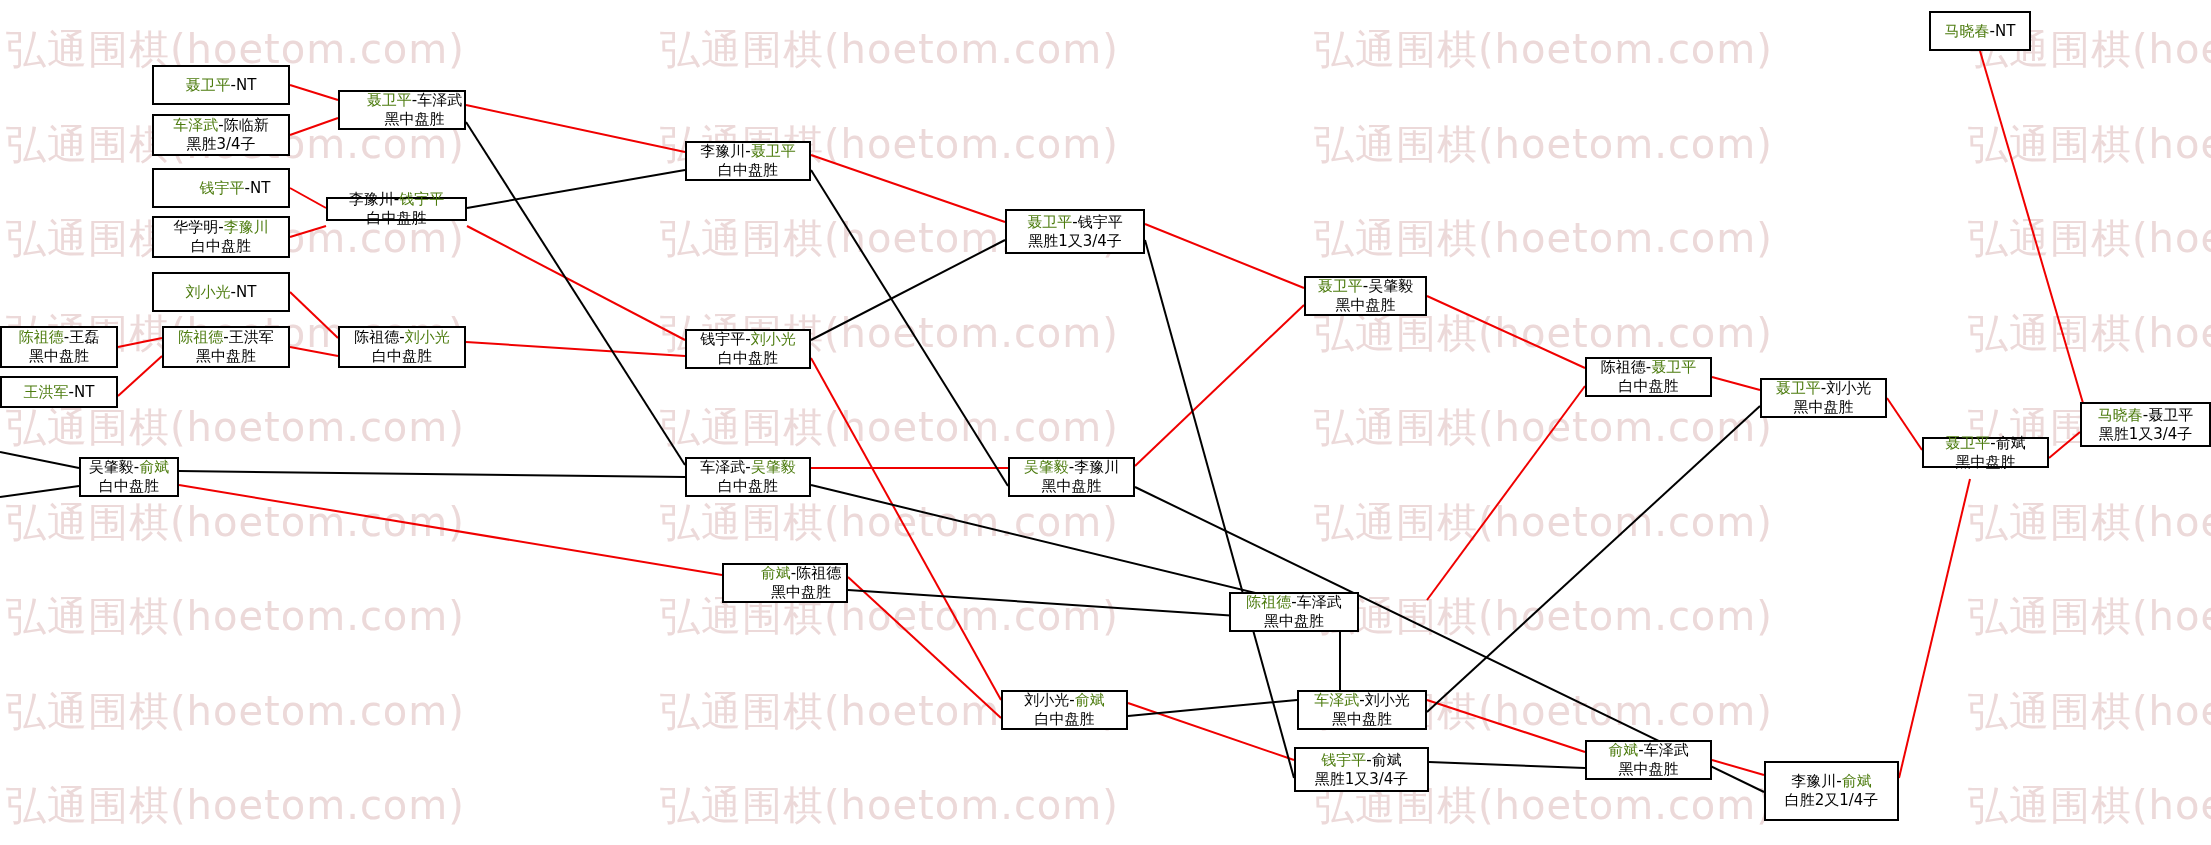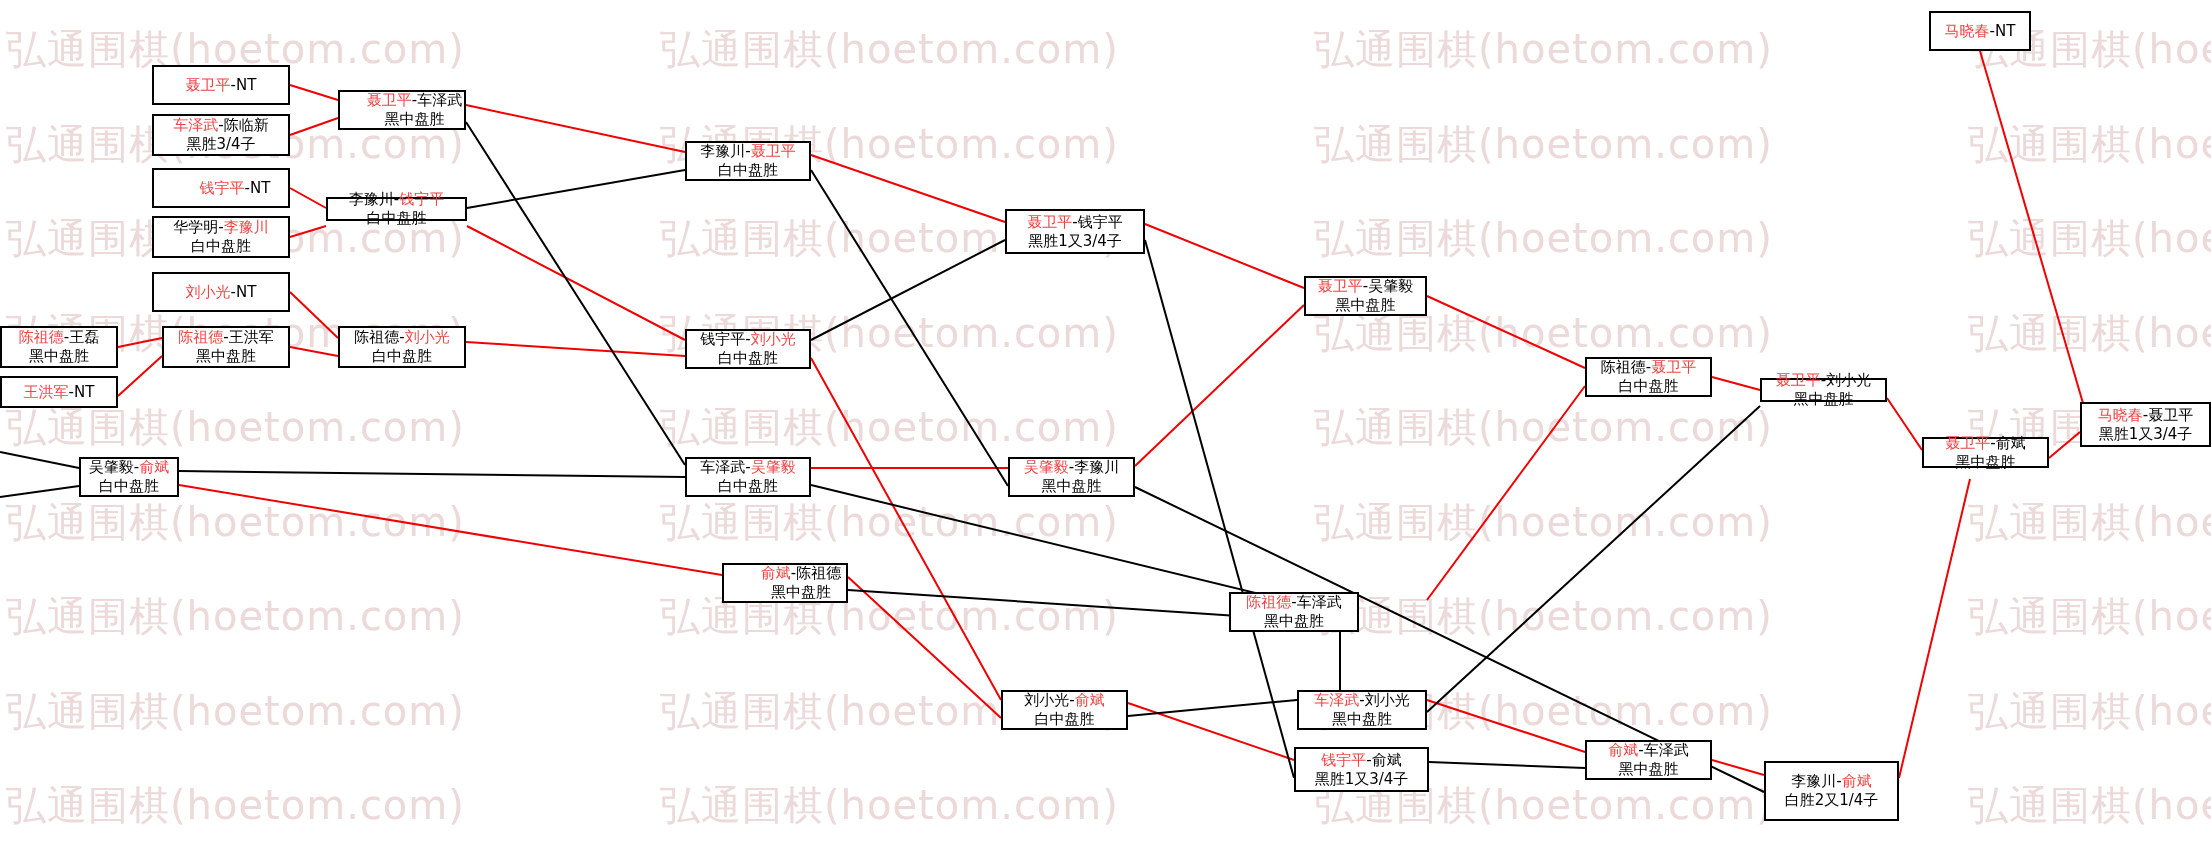--- a/index.html
+++ b/index.html
@@ -34,7 +34,7 @@
     color:#000;
     white-space:nowrap;
   }
-  .box .p.win{color:#ef4444;font-family:Liberation Serif, serif;}
+  .box .p.win{color:#4d7c0f;font-family:Liberation Serif, serif;}
   .box .dash{color:#000;}
   .box .result{font-size:15px;color:#000;}
 </style>

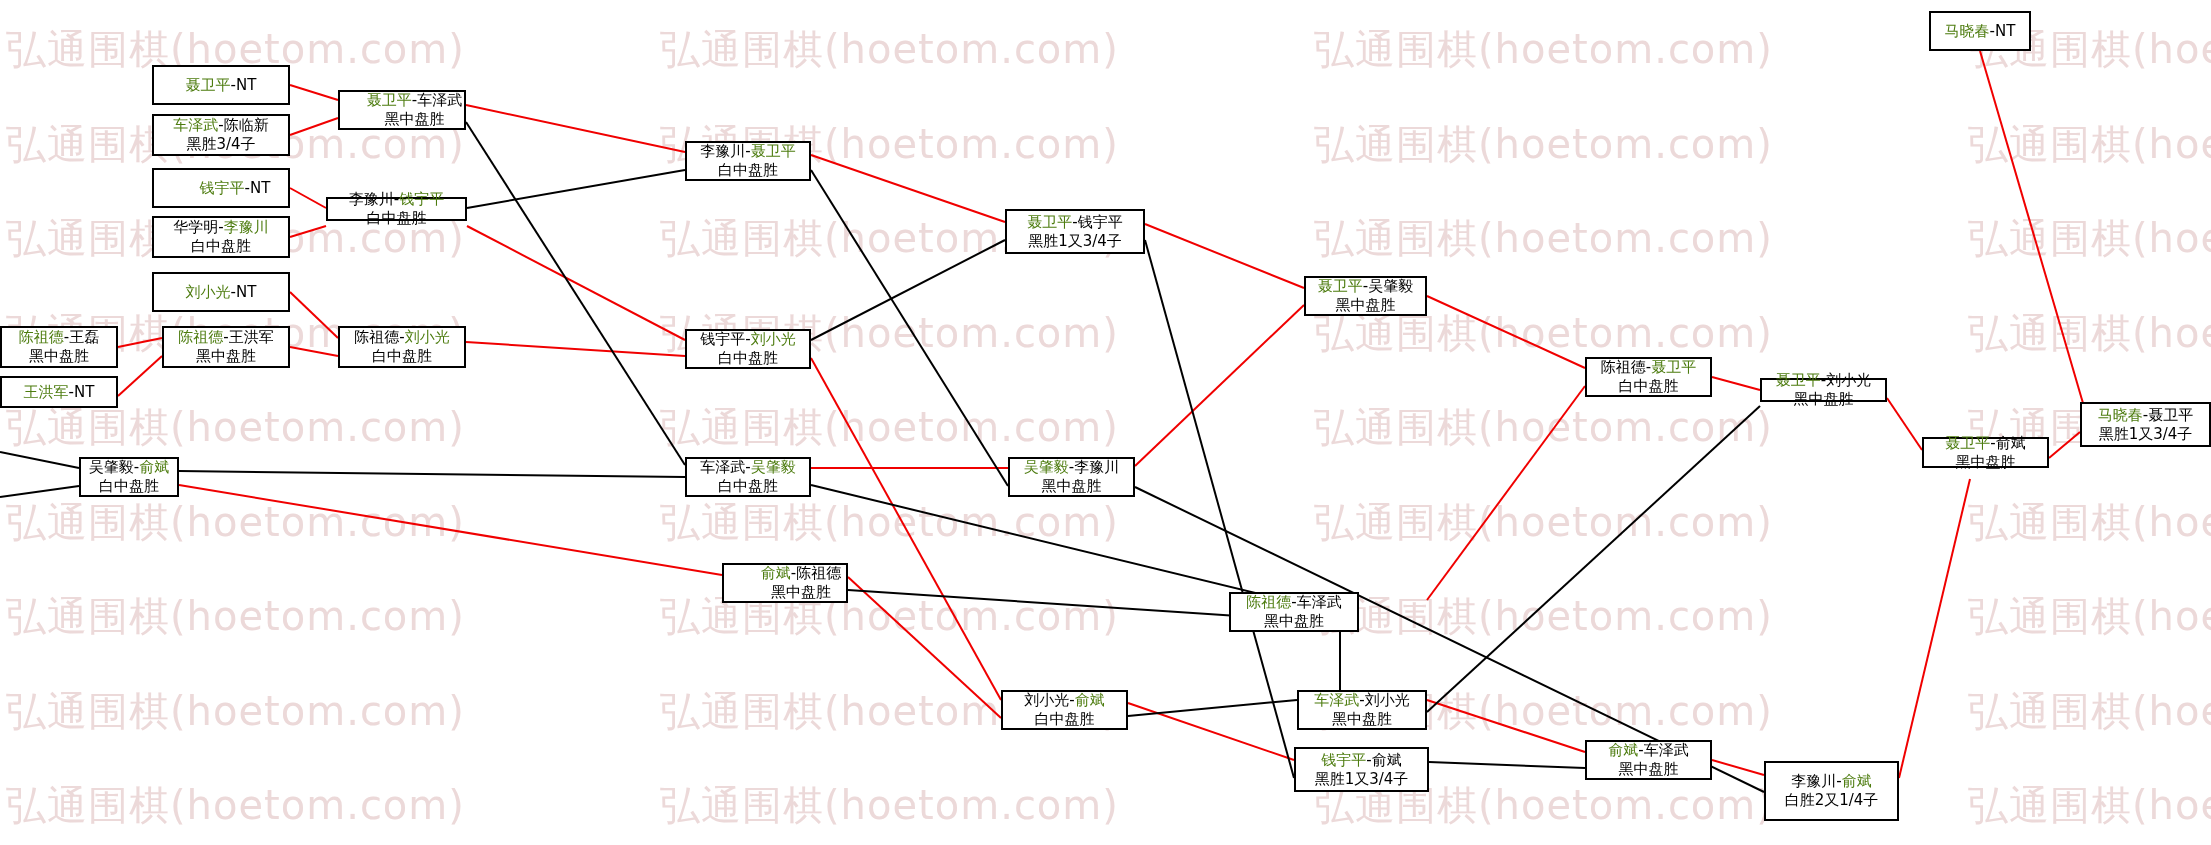--- a/index.html
+++ b/index.html
@@ -219,7 +219,7 @@
       <div class="players"><span class="p win">俞斌</span><span class="dash">-</span><span class="p">车泽武</span></div>
       <div class="result">黑中盘胜</div>
     </div>
-    <div class="box" style="left: 1760px; top: 378px; width: 127px; height: 24px;">
+    <div class="box" style="left: 1760px; top: 378px; width: 127px; height: 40px;">
       <div class="players"><span class="p win">聂卫平</span><span class="dash">-</span><span class="p">刘小光</span></div>
       <div class="result">黑中盘胜</div>
     </div>

